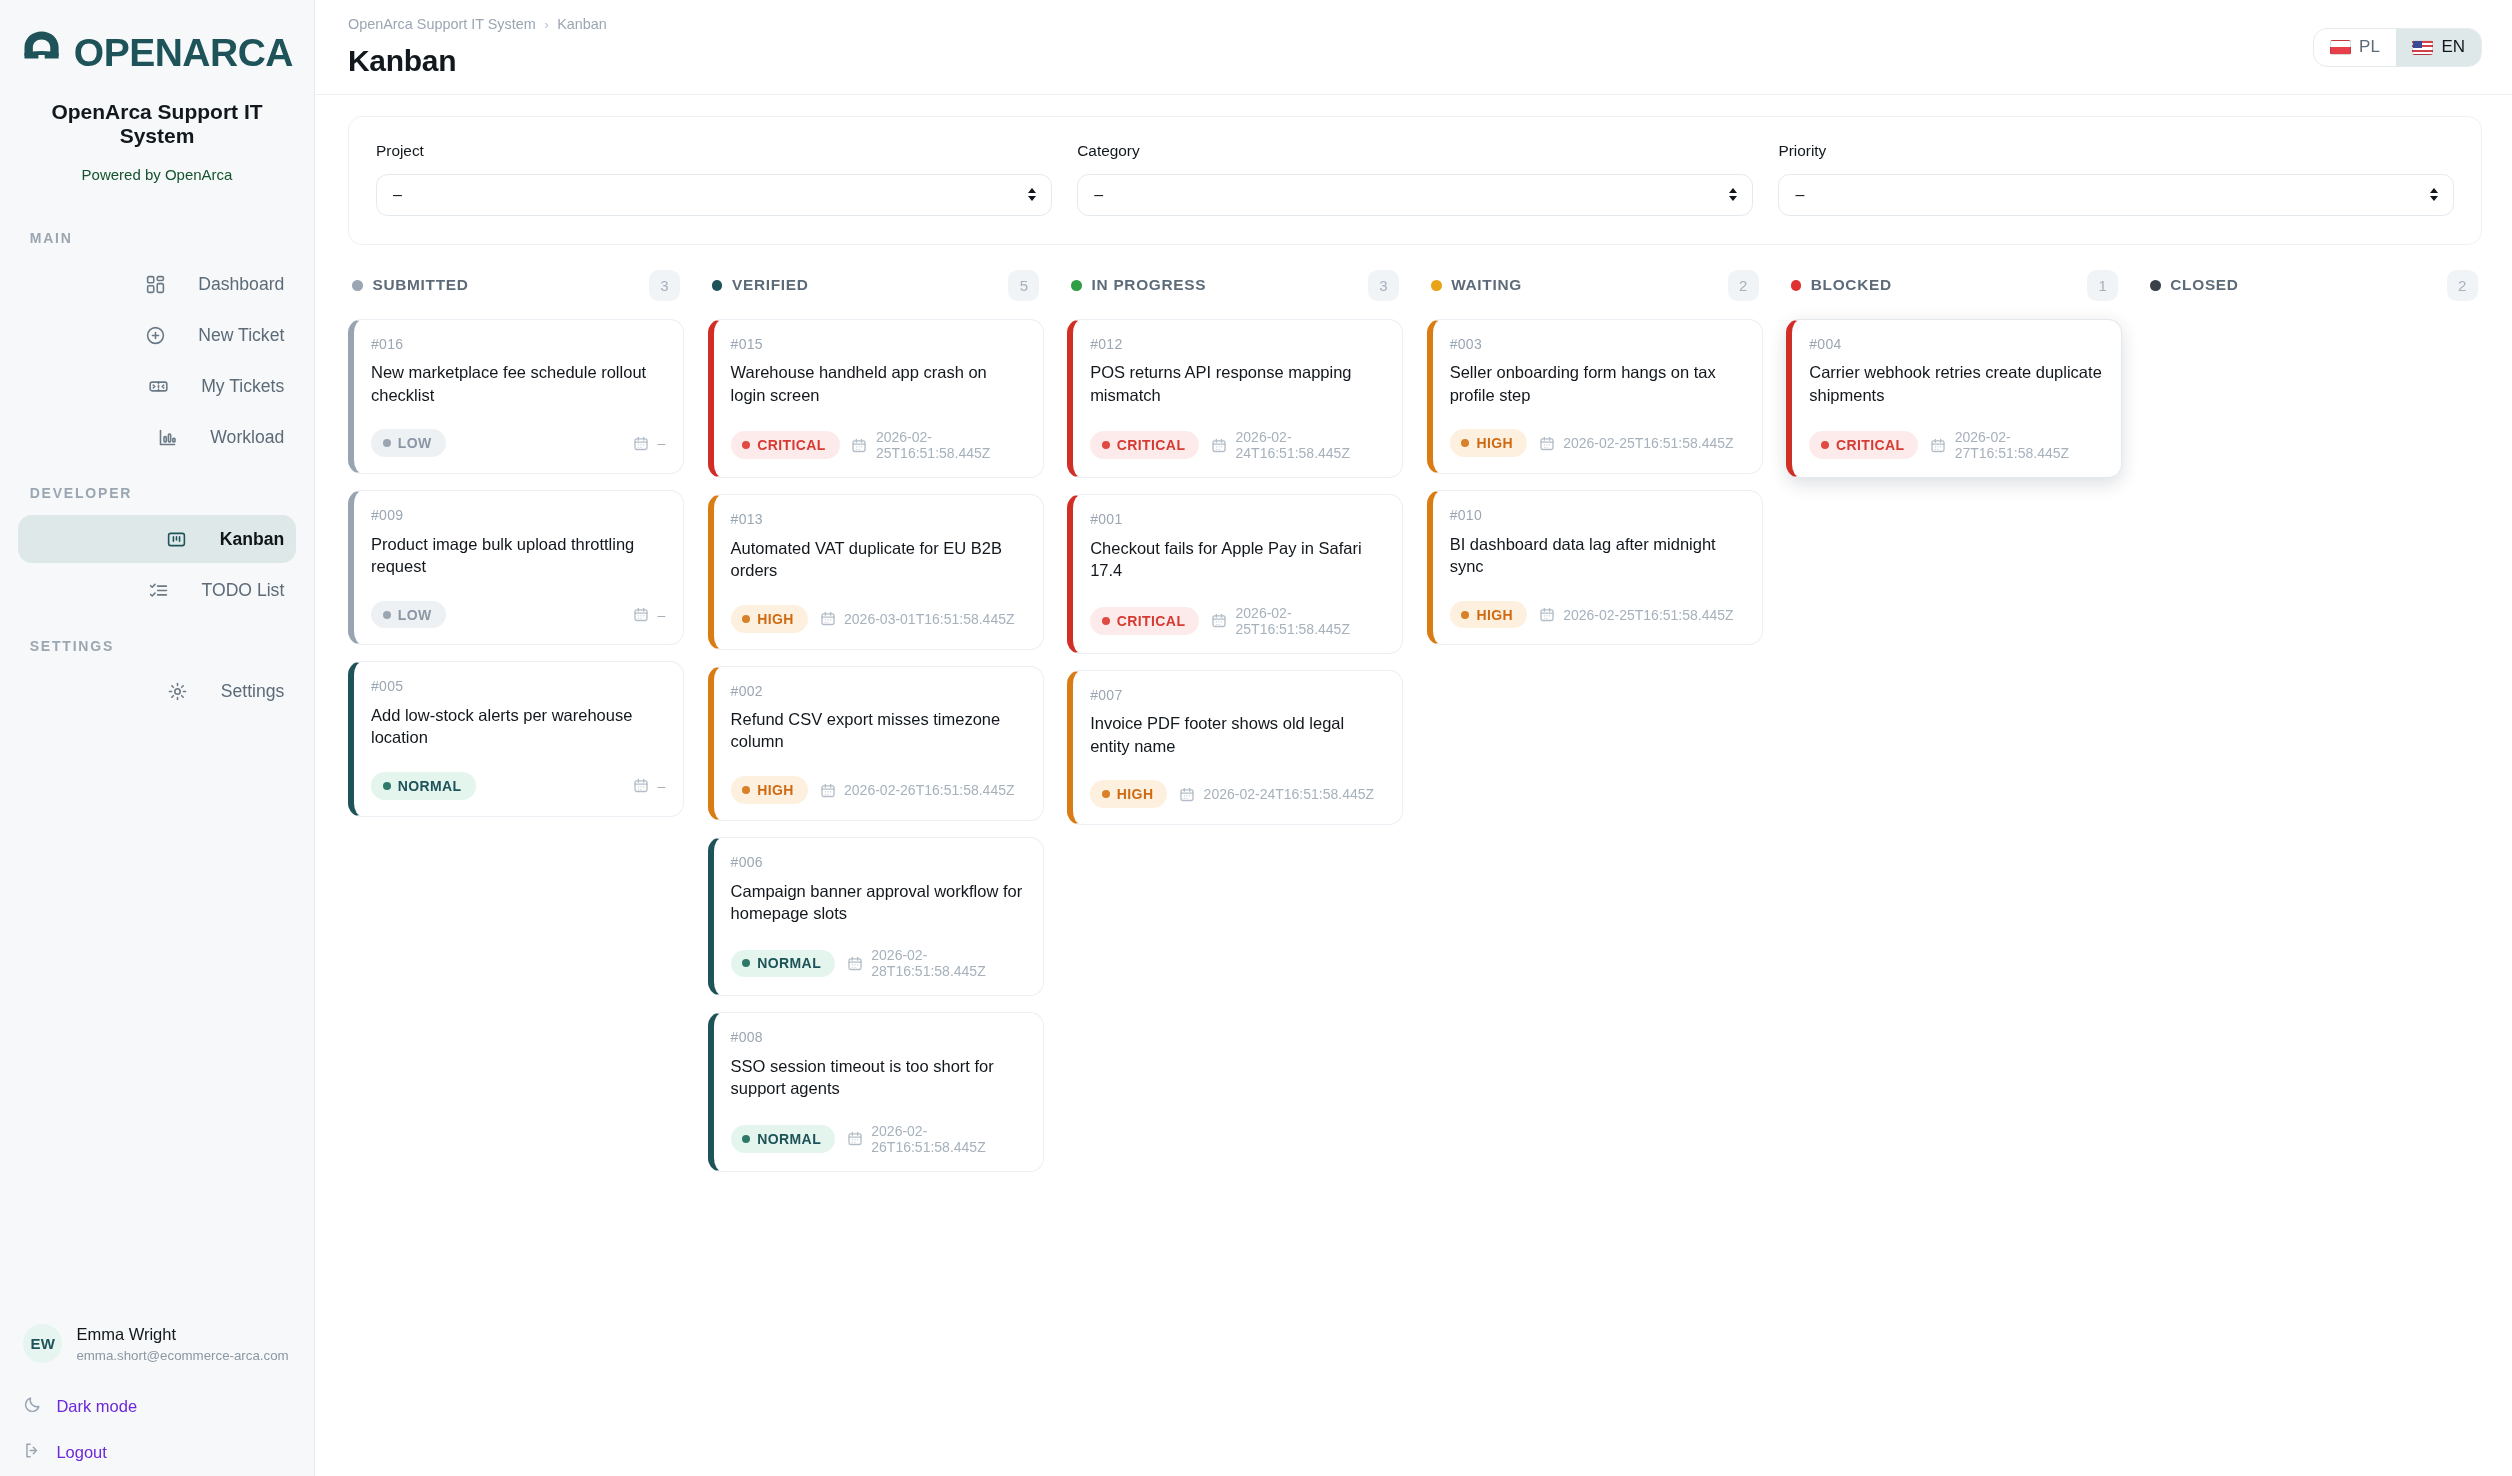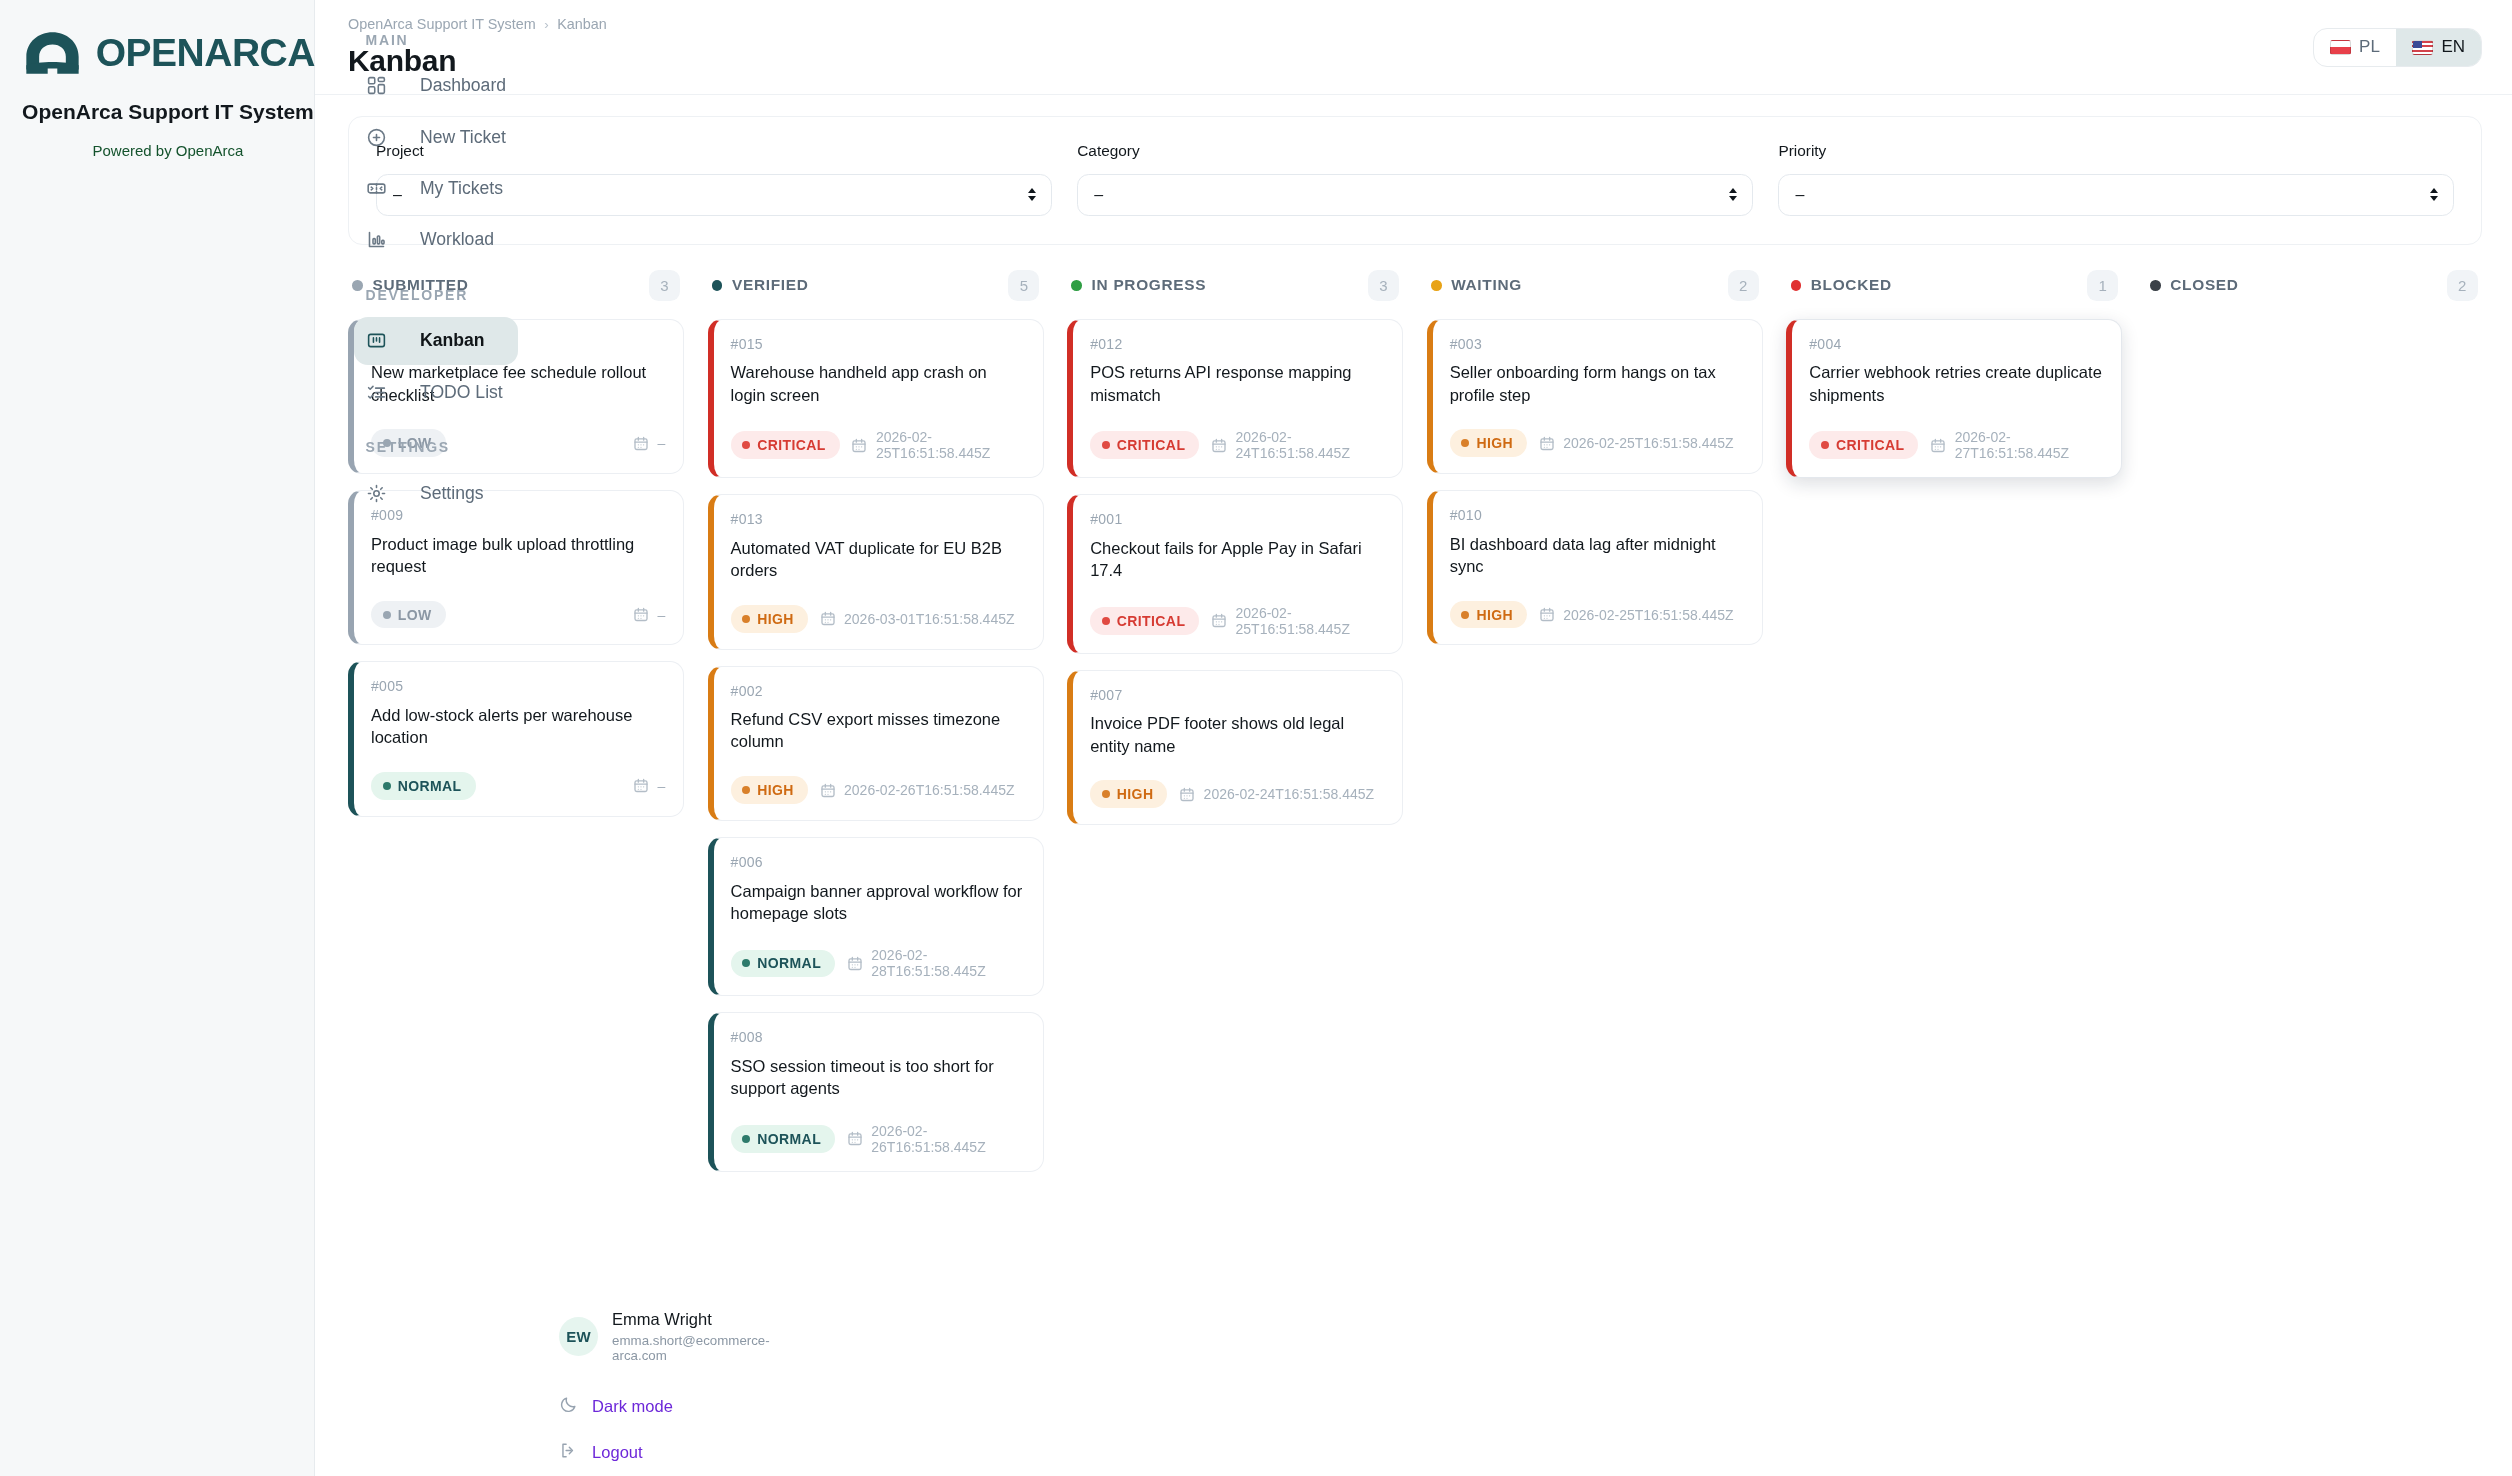--- a/index.html
+++ b/index.html
@@ -16,7 +16,7 @@
     width: 315px; height: 1476px; flex: 0 0 315px;
     background: #f6f8f9;
     border-right: 1.6px solid #e7ebee;
-    display: flex; flex-direction: row;
+    display: flex; flex-direction: column;
     position: relative;
   }
   .brand { padding: 30px 21px 16px 21px; text-align: center; }

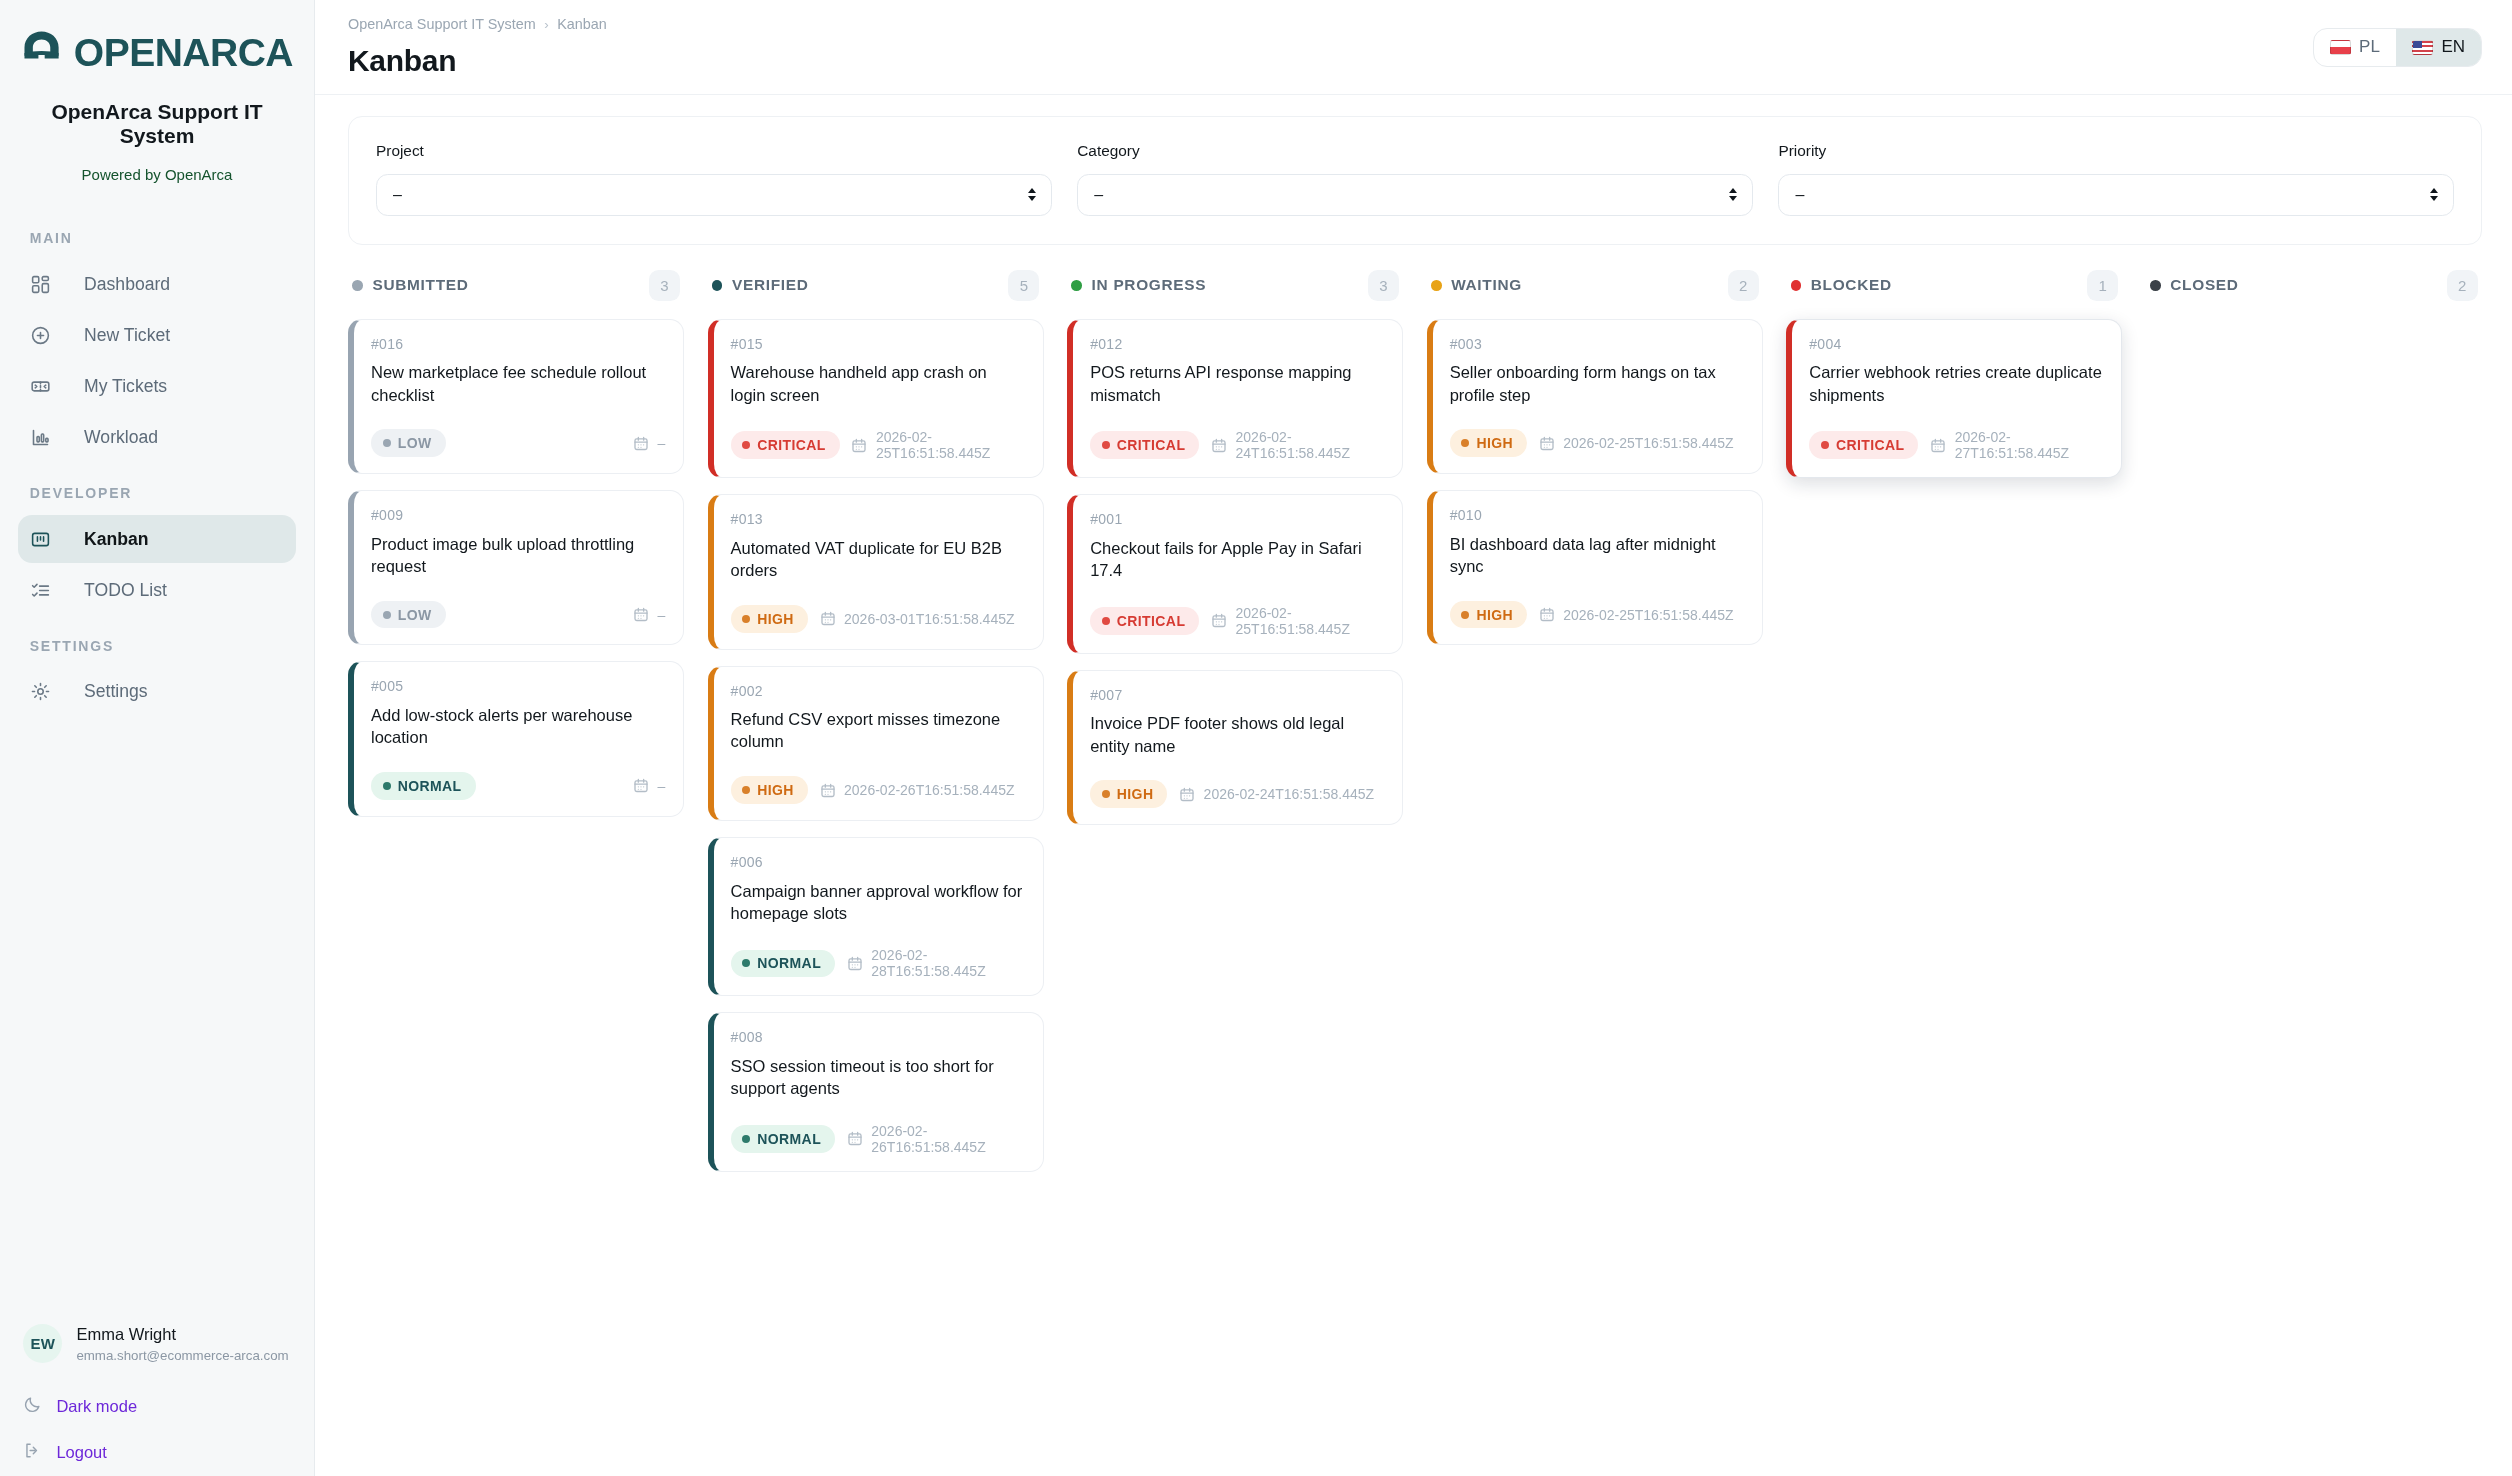--- a/index.html
+++ b/index.html
@@ -34,6 +34,7 @@
     padding: 12.8px 11.7px; border-radius: 14px;
     font-size: 17.6px; color: #5d6b79; cursor: pointer;
     margin-bottom: 3.2px;
+    justify-content: flex-end;
   }
   .nav-item .ic { width: 22.4px; height: 22.4px; flex: 0 0 22.4px; display: flex; align-items: center; justify-content: center; }
   .nav-item .ic svg { width: 21px; height: 21px; stroke: #6b7986; stroke-width: 1.8; fill: none; stroke-linecap: round; stroke-linejoin: round; }

